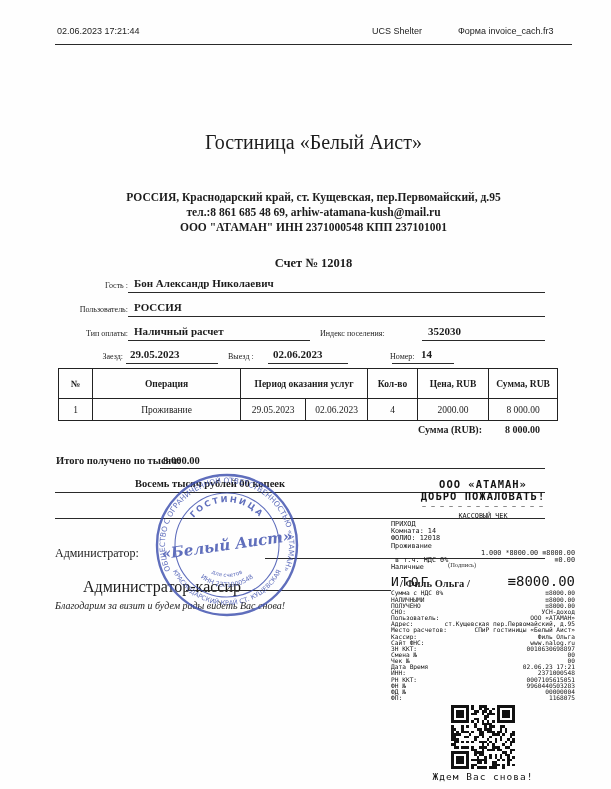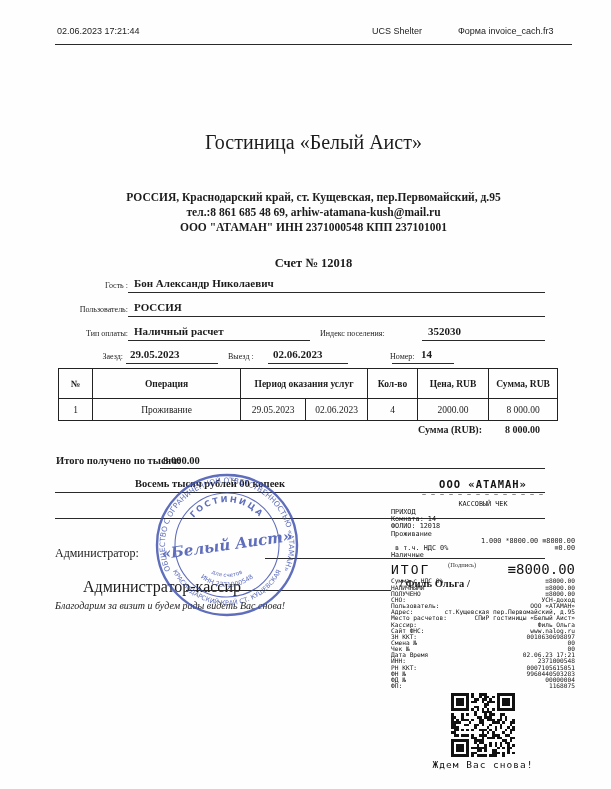--- a/index.html
+++ b/index.html
@@ -161,6 +161,7 @@
 
   <div class="receipt">
     <div class="rc-h">ООО «АТАМАН»</div>
+    <div class="rc-h">ДОБРО ПОЖАЛОВАТЬ!</div>
     <div class="rc-div">－－－－－－－－－－－－－－</div>
     <div class="rc-c">КАССОВЫЙ ЧЕК</div>
     <div class="rc-l">ПРИХОД</div>

